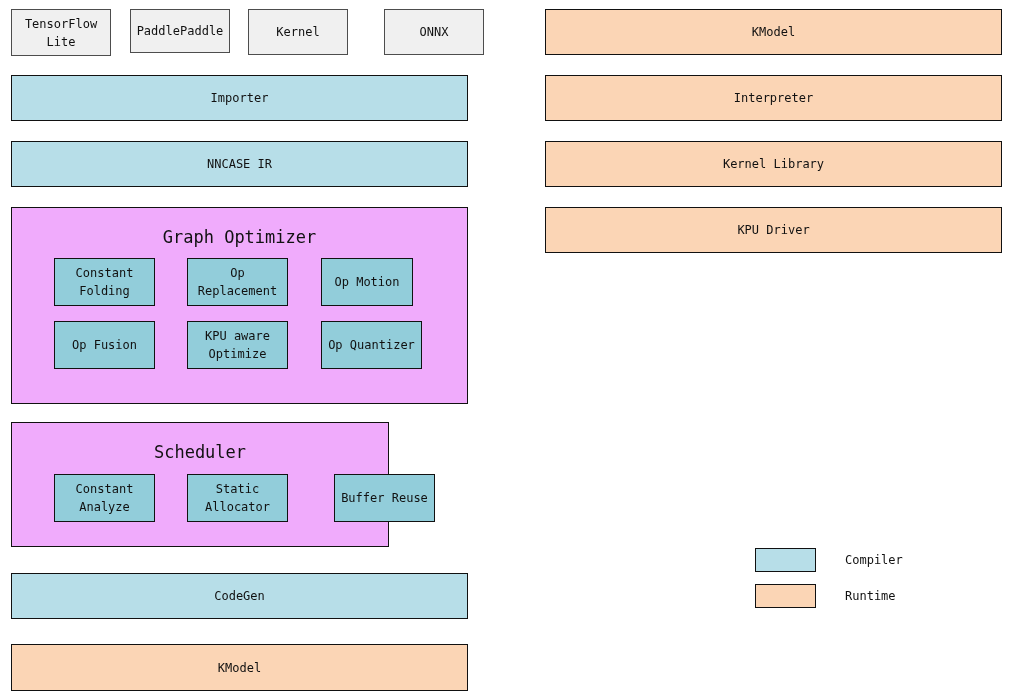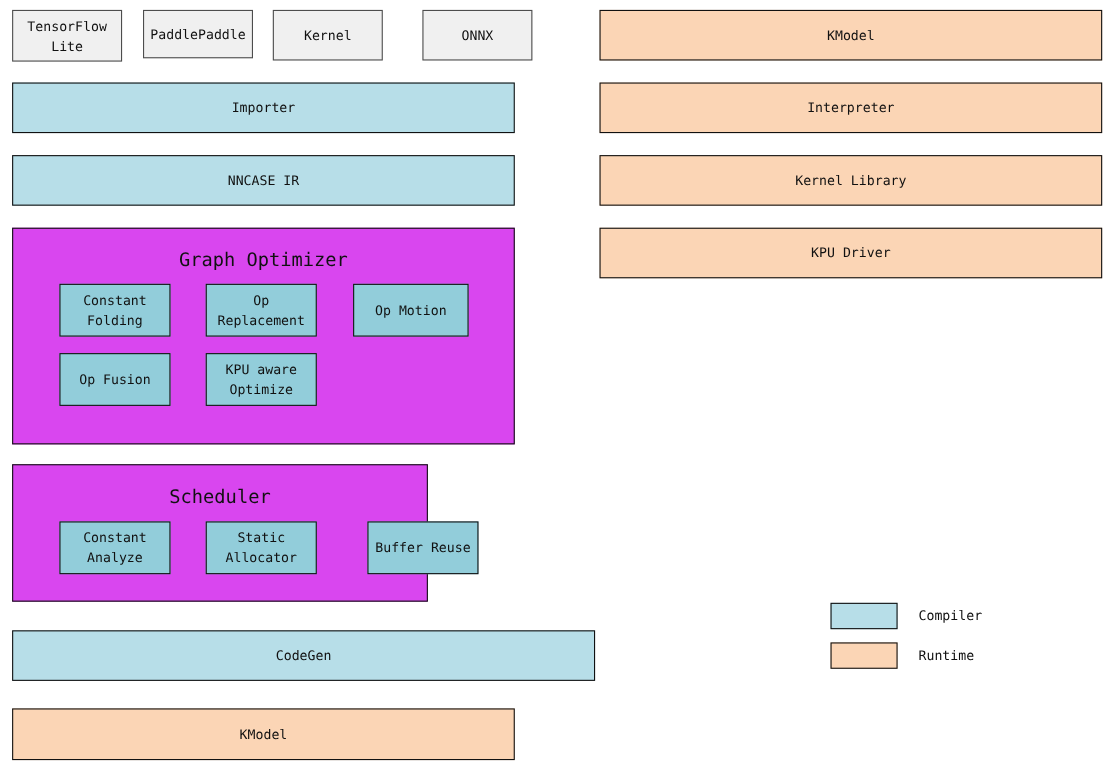--- a/index.html
+++ b/index.html
@@ -46,7 +46,7 @@
   .group {
     position: absolute;
     box-sizing: border-box;
-    background: #d946ef;
+    background: #f0abfc;
     border: 1px solid #111111;
   }
   .group-title {

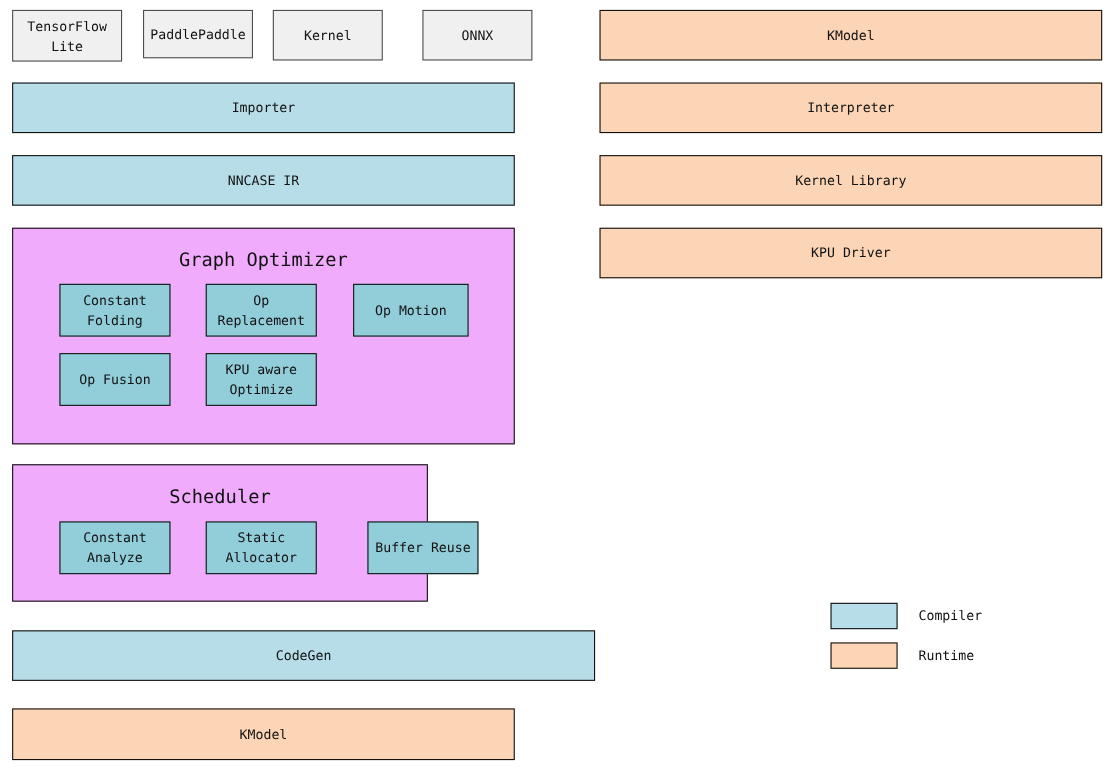--- a/index.html
+++ b/index.html
@@ -95,7 +95,7 @@
     <div class="group-title" style="top:19px;">Graph Optimizer</div>
     <div class="box compiler-inner" style="left:42px; top:50px; width:101px; height:48px;">Constant Folding</div>
     <div class="box compiler-inner" style="left:175px; top:50px; width:101px; height:48px;">Op Replacement</div>
-    <div class="box compiler-inner" style="left:309px; top:50px; width:105px; height:48px;">Op Motion</div>
+    <div class="box compiler-inner" style="left:309px; top:50px; width:92px; height:48px;">Op Motion</div>
     <div class="box compiler-inner" style="left:42px; top:113px; width:101px; height:48px;">Op Fusion</div>
     <div class="box compiler-inner" style="left:175px; top:113px; width:101px; height:48px;">KPU aware Optimize</div>
   </div>

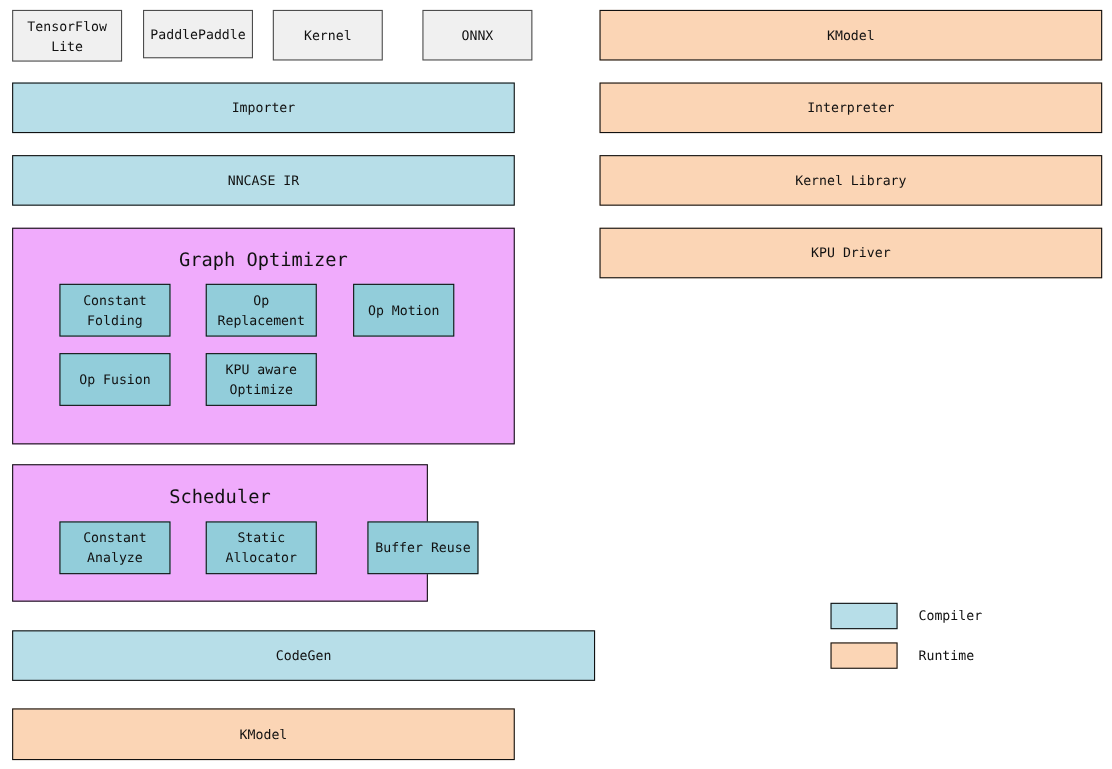--- a/index.html
+++ b/index.html
@@ -98,6 +98,7 @@
     <div class="box compiler-inner" style="left:309px; top:50px; width:92px; height:48px;">Op Motion</div>
     <div class="box compiler-inner" style="left:42px; top:113px; width:101px; height:48px;">Op Fusion</div>
     <div class="box compiler-inner" style="left:175px; top:113px; width:101px; height:48px;">KPU aware Optimize</div>
+    <div class="box compiler-inner" style="left:309px; top:113px; width:101px; height:48px;">Op Quantizer</div>
   </div>
 
   <div class="group" style="left:11px; top:422px; width:378px; height:125px;">

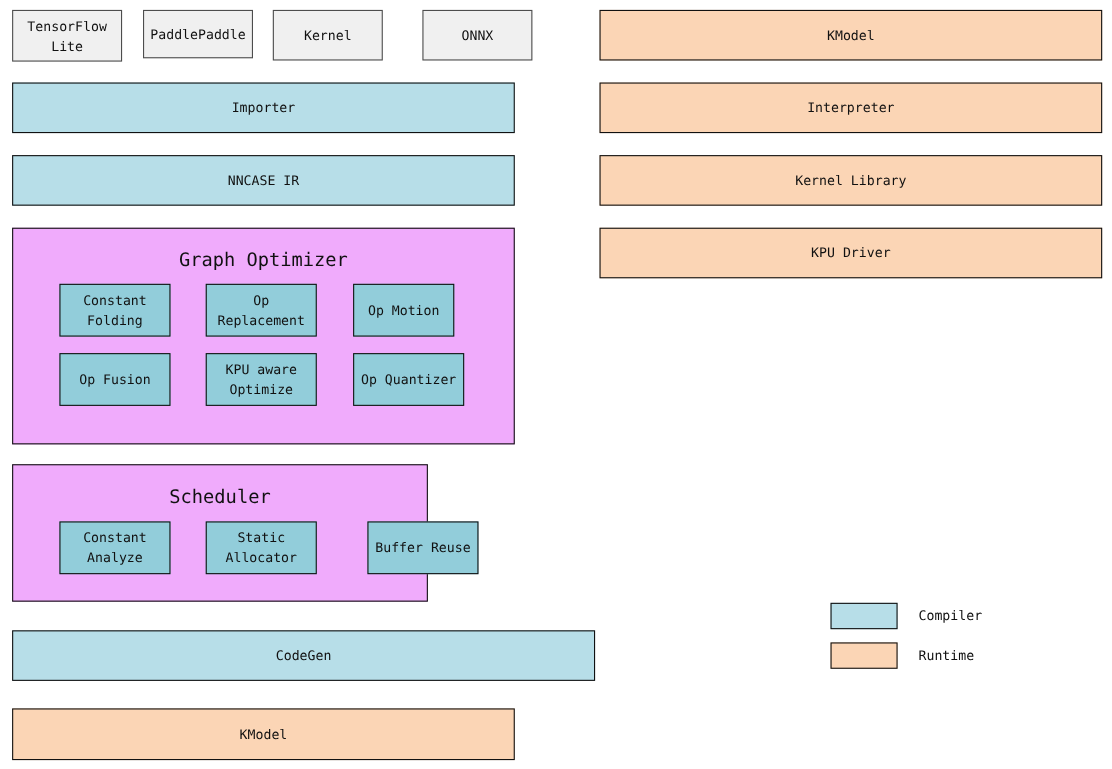--- a/index.html
+++ b/index.html
@@ -61,7 +61,7 @@
     position: absolute;
     display: flex;
     align-items: center;
-    gap: 19px;
+    gap: 29px;
   }
   .swatch {
     width: 61px;

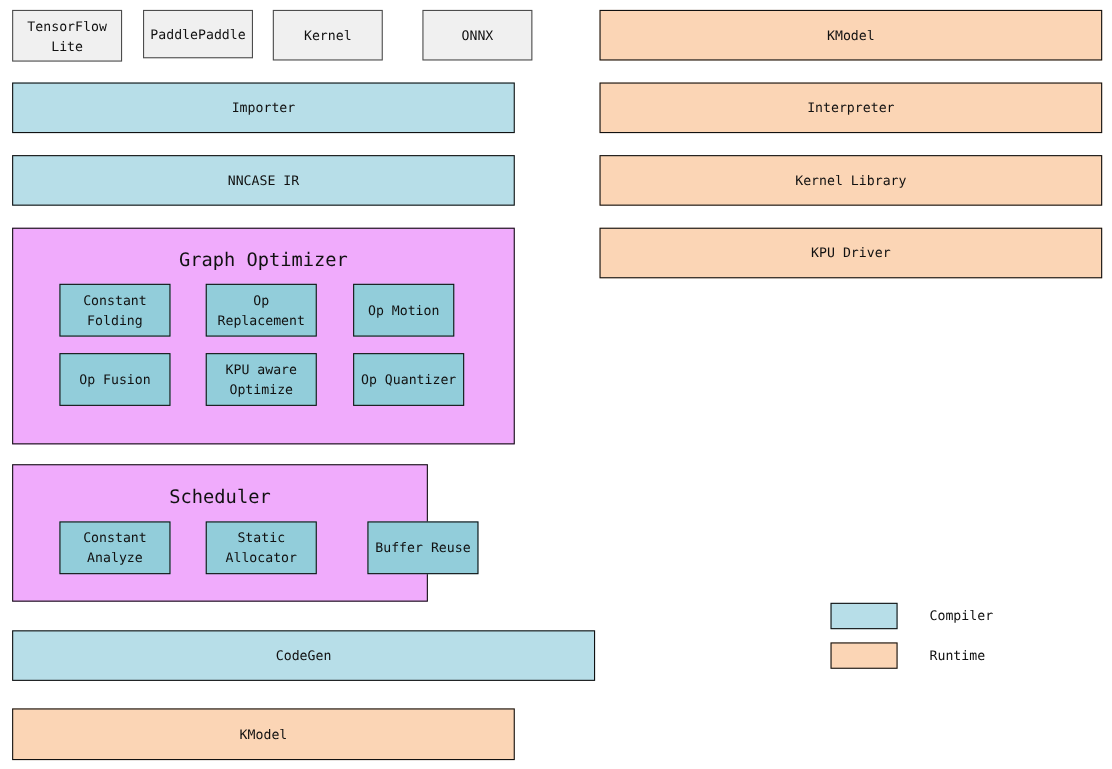--- a/index.html
+++ b/index.html
@@ -108,7 +108,7 @@
     <div class="box compiler-inner" style="left:322px; top:51px; width:101px; height:48px;">Buffer Reuse</div>
   </div>
 
-  <div class="box compiler" style="left:11px; top:573px; width:530px; height:46px;">CodeGen</div>
+  <div class="box compiler" style="left:11px; top:573px; width:457px; height:46px;">CodeGen</div>
 
   <div class="box runtime" style="left:11px; top:644px; width:457px; height:47px;">KModel</div>
 

